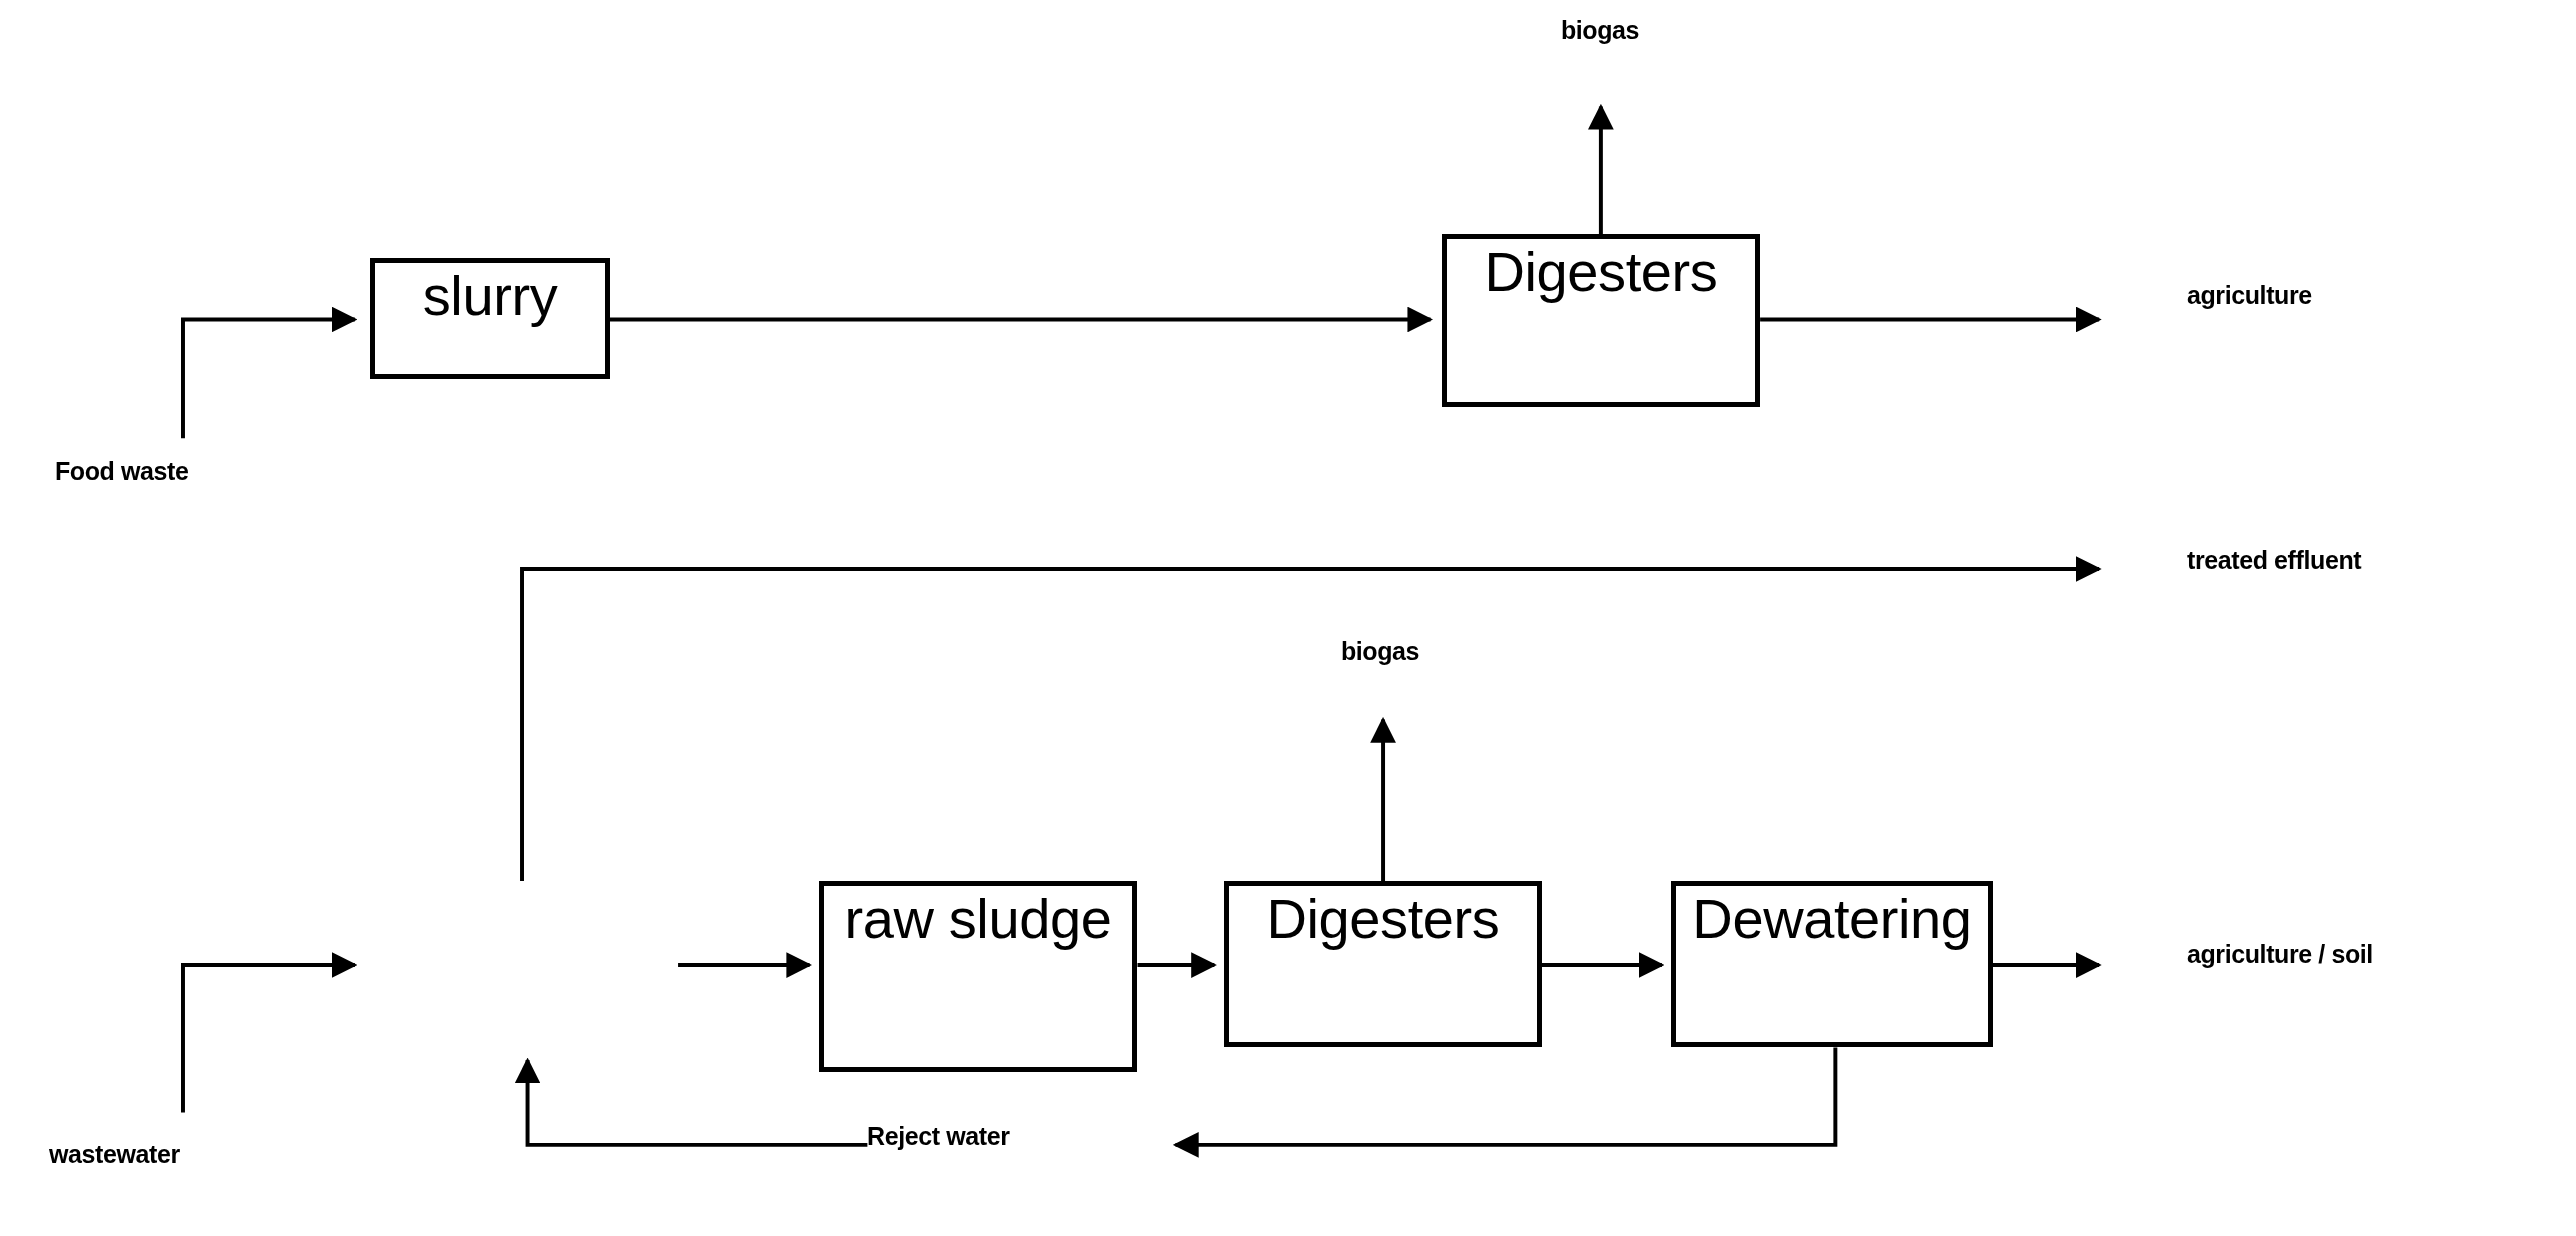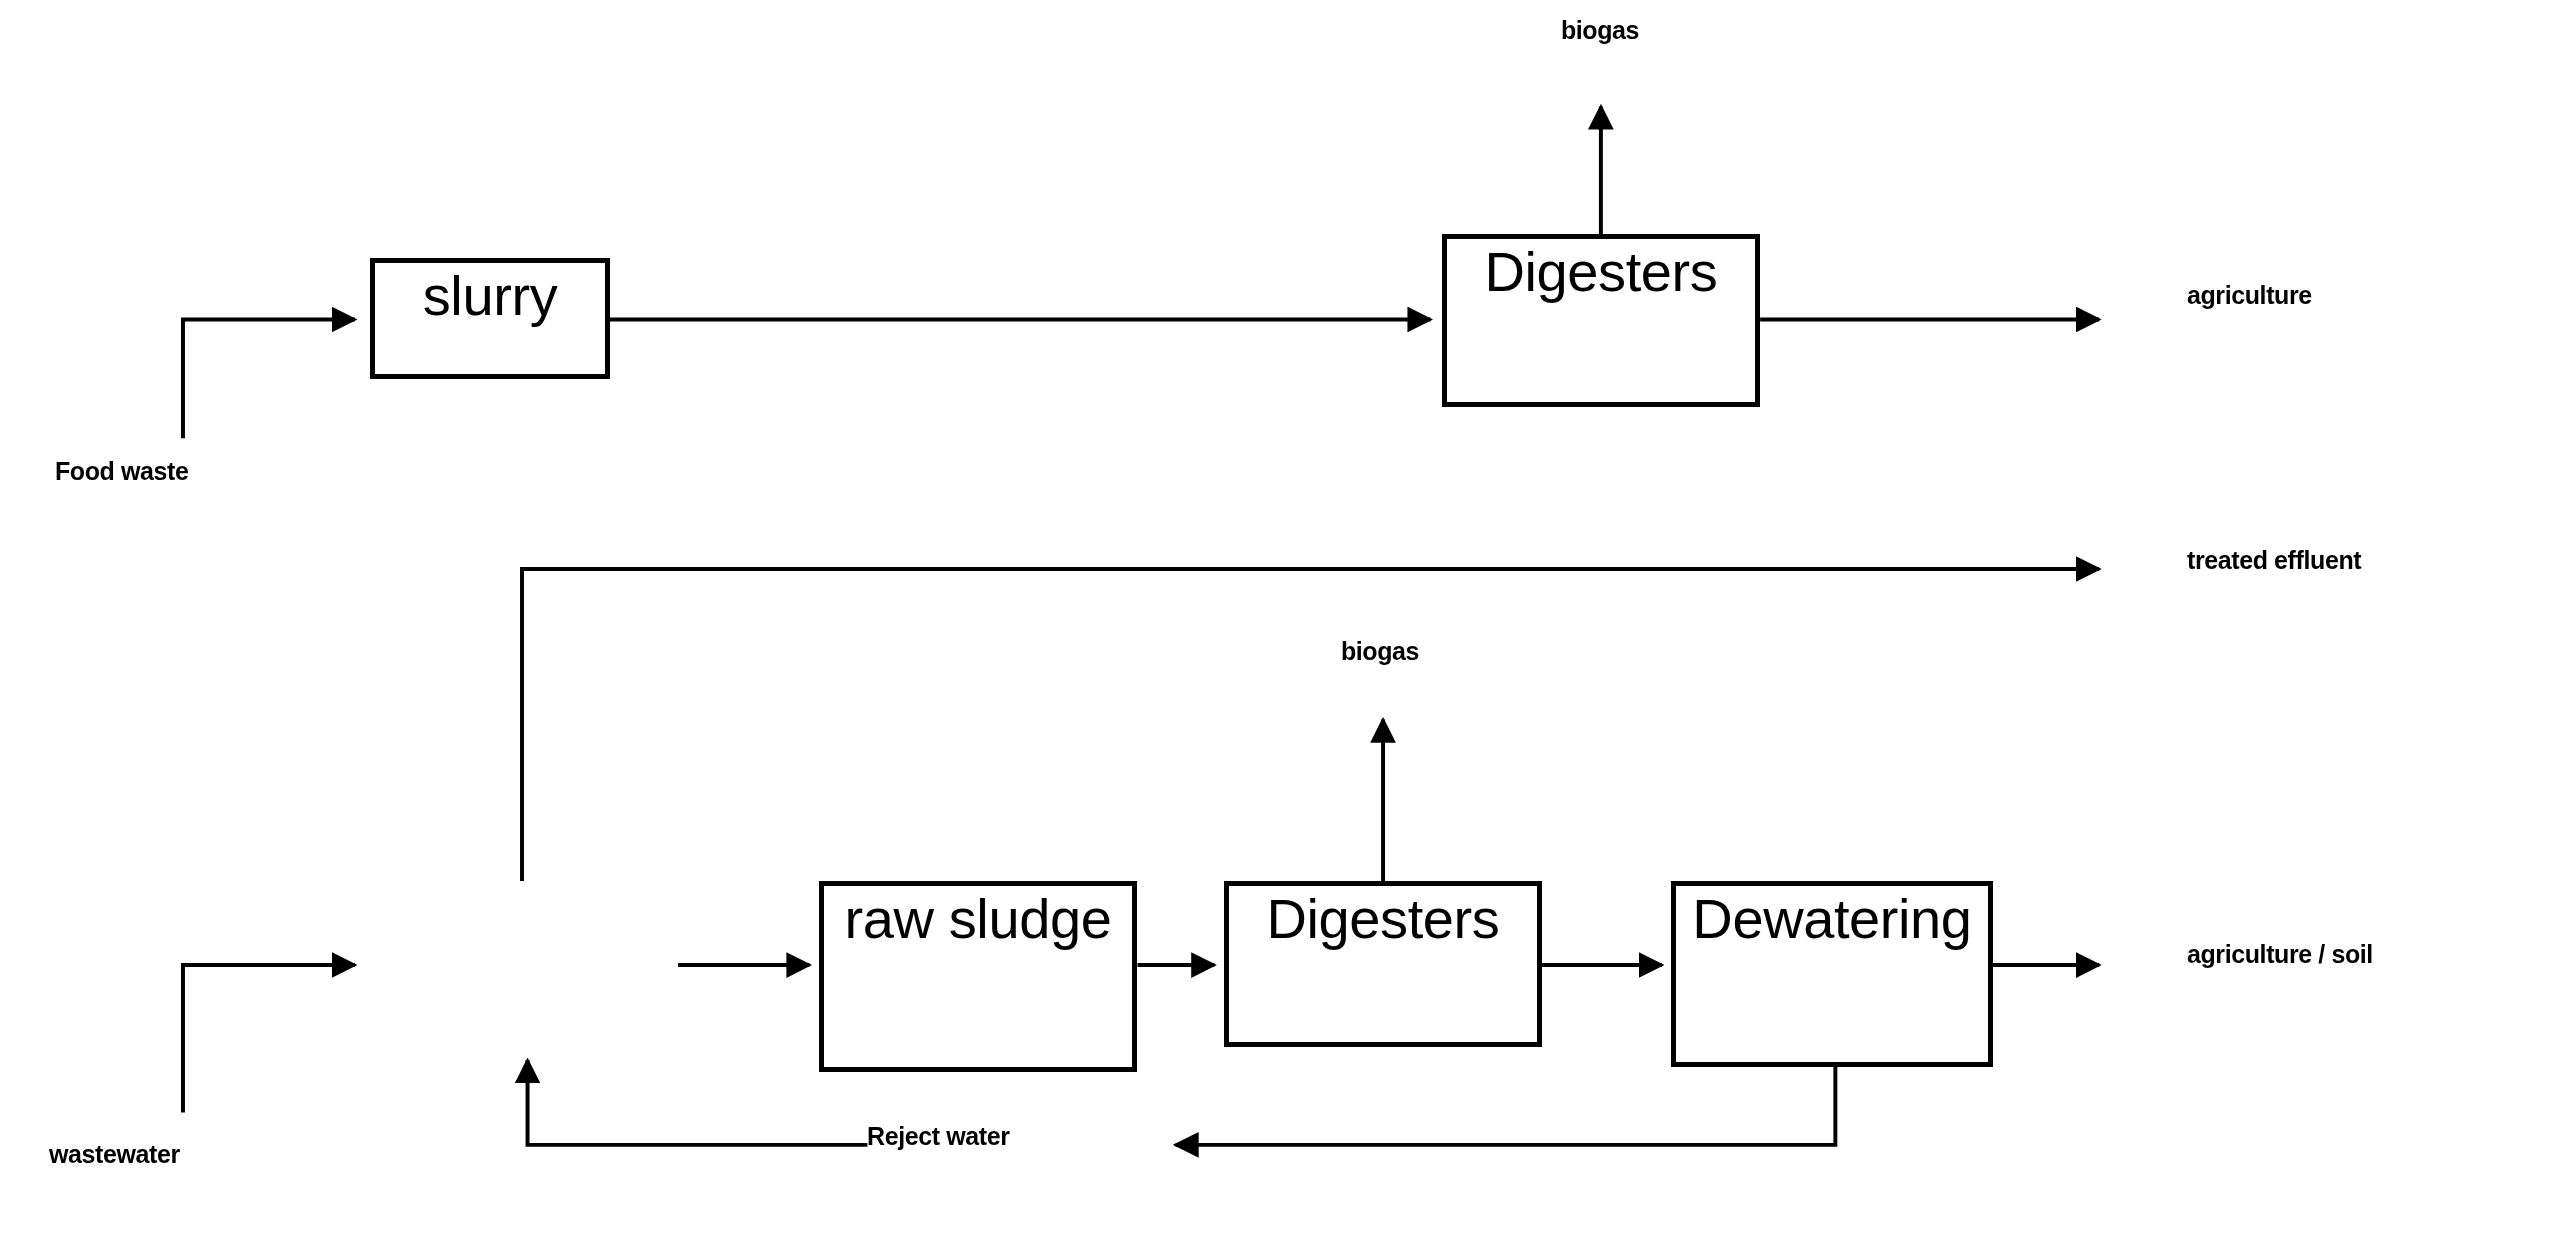--- a/index.html
+++ b/index.html
@@ -45,7 +45,7 @@
   .node-wwtp            { left: 364px;  top: 881px; width: 314px; height: 166px; }
   .node-raw-sludge      { left: 819px; top: 881px; width: 318px; height: 191px; }
   .node-digesters-bottom{ left: 1224px; top: 881px; width: 318px; height: 166px; }
-  .node-dewatering      { left: 1671px; top: 881px; width: 322px; height: 186px; }
+  .node-dewatering      { left: 1671px; top: 881px; width: 322px; height: 166px; }
   .flow-label {
     position: absolute;
     font-size: 25px;

